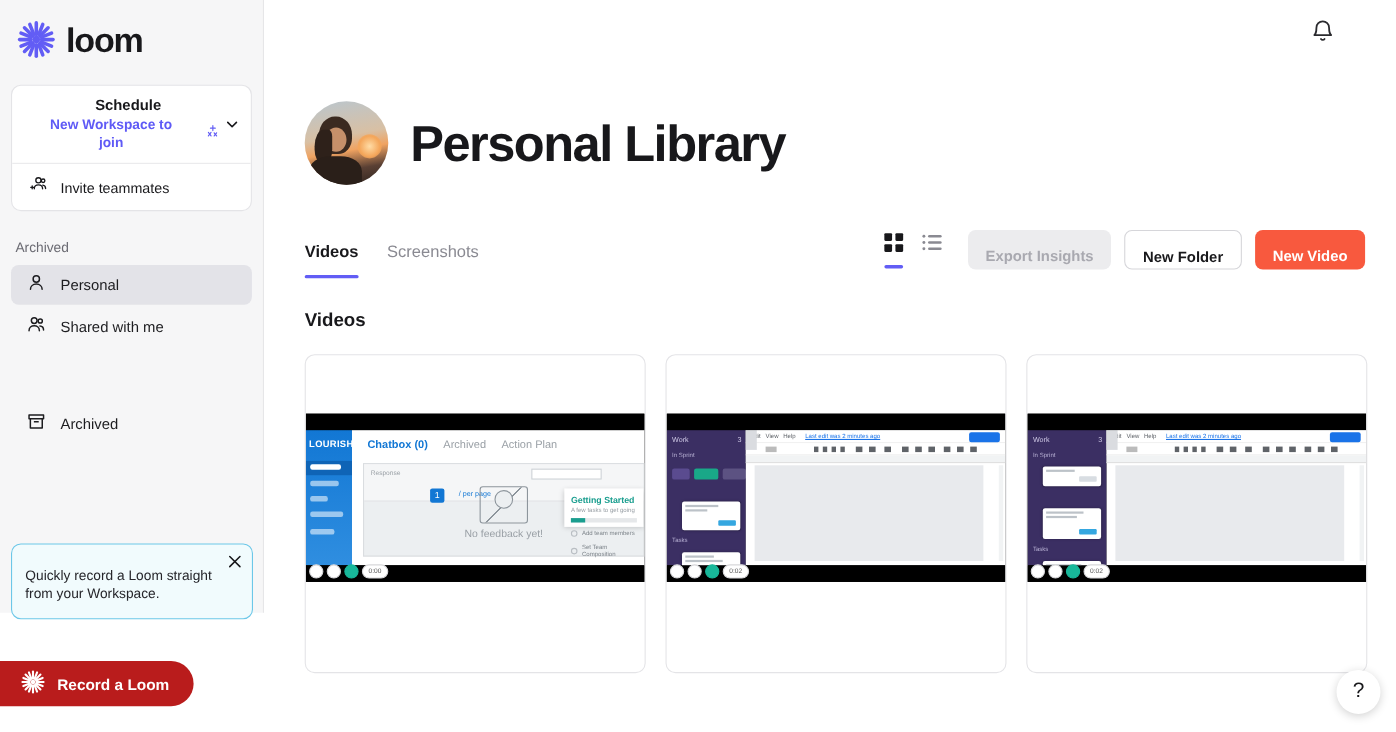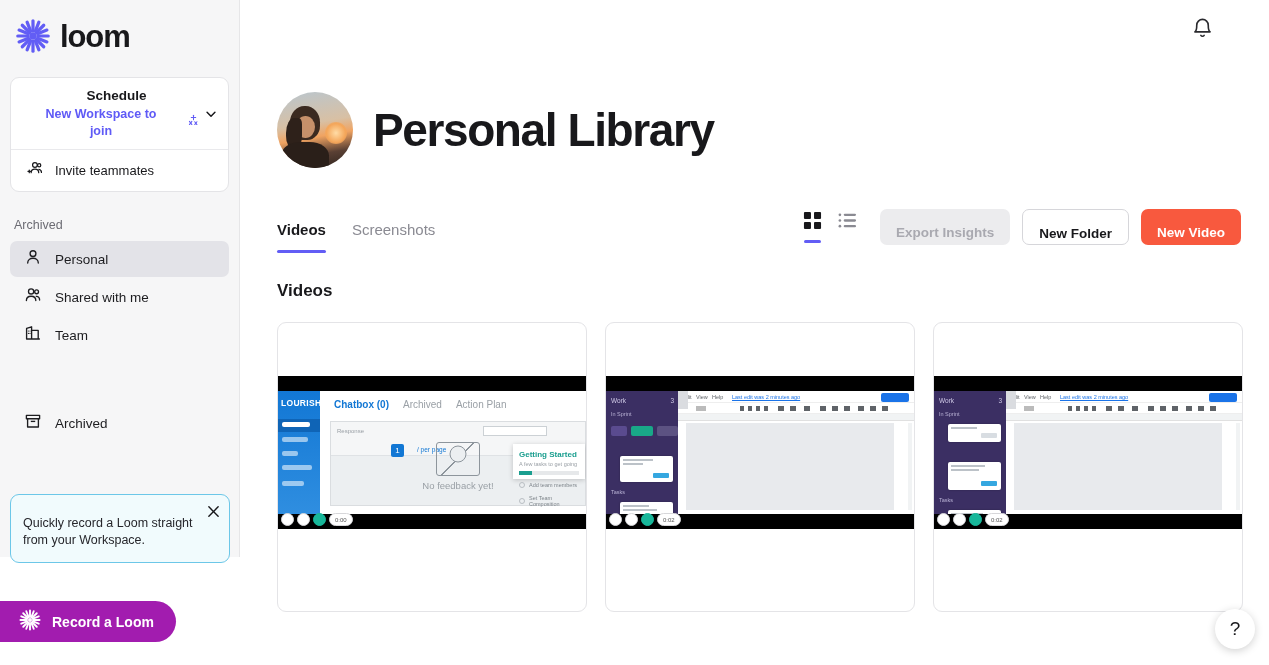--- a/index.html
+++ b/index.html
@@ -273,20 +273,6 @@
       <span class="lbl">Shared with me</span>
     </div>
 
-    <div class="nav-item">
-      <span>
-        <svg width="18" height="18" viewBox="0 0 18 18" fill="none" stroke="#1d1d20" stroke-width="1.35" stroke-linejoin="round">
-          <path d="M2.6 15V4.4l5-1.6V15"></path>
-            <path d="M7.6 6.4h6.6V15"></path>
-            <rect x="2.6" y="15" width="12.8" height="0.1"></rect>
-          <circle cx="4.4" cy="7" r=".6" fill="#1d1d20" stroke="none"></circle>
-            <circle cx="6" cy="7" r=".6" fill="#1d1d20" stroke="none"></circle>
-          <circle cx="4.4" cy="9.4" r=".6" fill="#1d1d20" stroke="none"></circle>
-            <circle cx="6" cy="9.4" r=".6" fill="#1d1d20" stroke="none"></circle>
-        </svg>
-      </span>
-      <span class="lbl">Team</span>
-    </div>
 
     <div class="nav-spacer"></div>
 

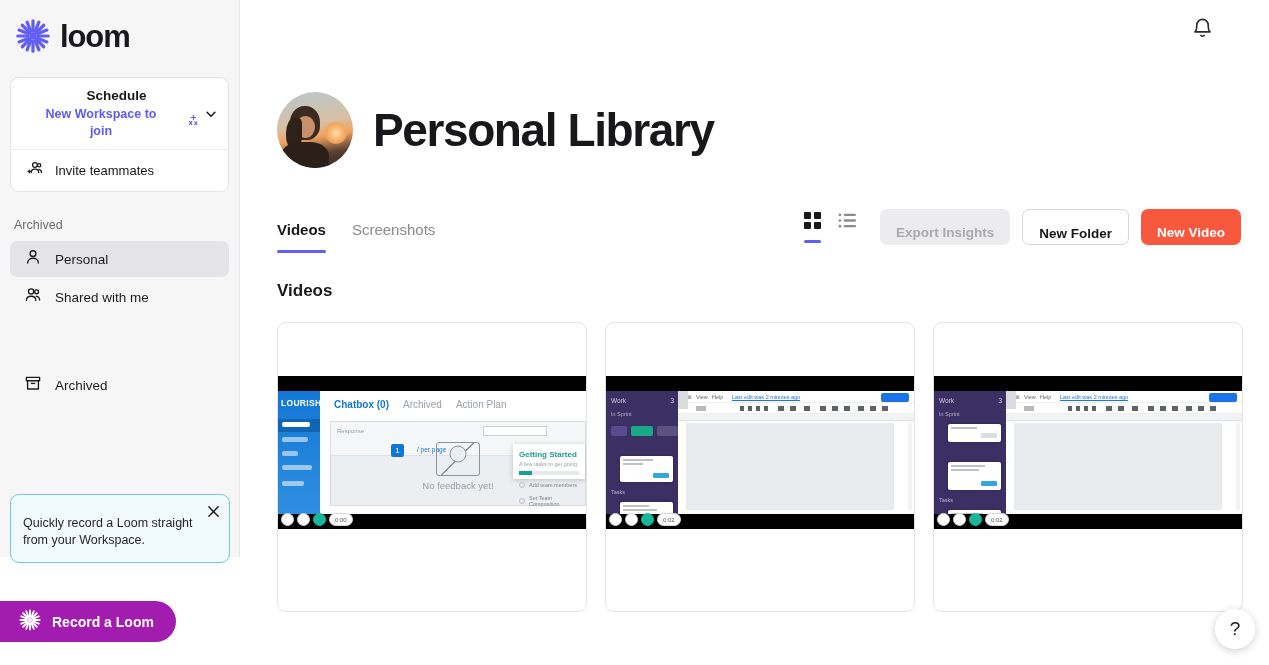--- a/index.html
+++ b/index.html
@@ -64,7 +64,7 @@
   .record-btn {
     position: absolute; left: 0; top: 601px;
     display: flex; align-items: center; gap: 10px;
-    background: #a21caf; color: #fff;
+    background: #b91c1c; color: #fff;
     height: 41px; padding: 0 22px 0 18px;
     border: none; border-radius: 0 21px 21px 0;
     font-size: 14px; font-weight: 700; cursor: pointer;

